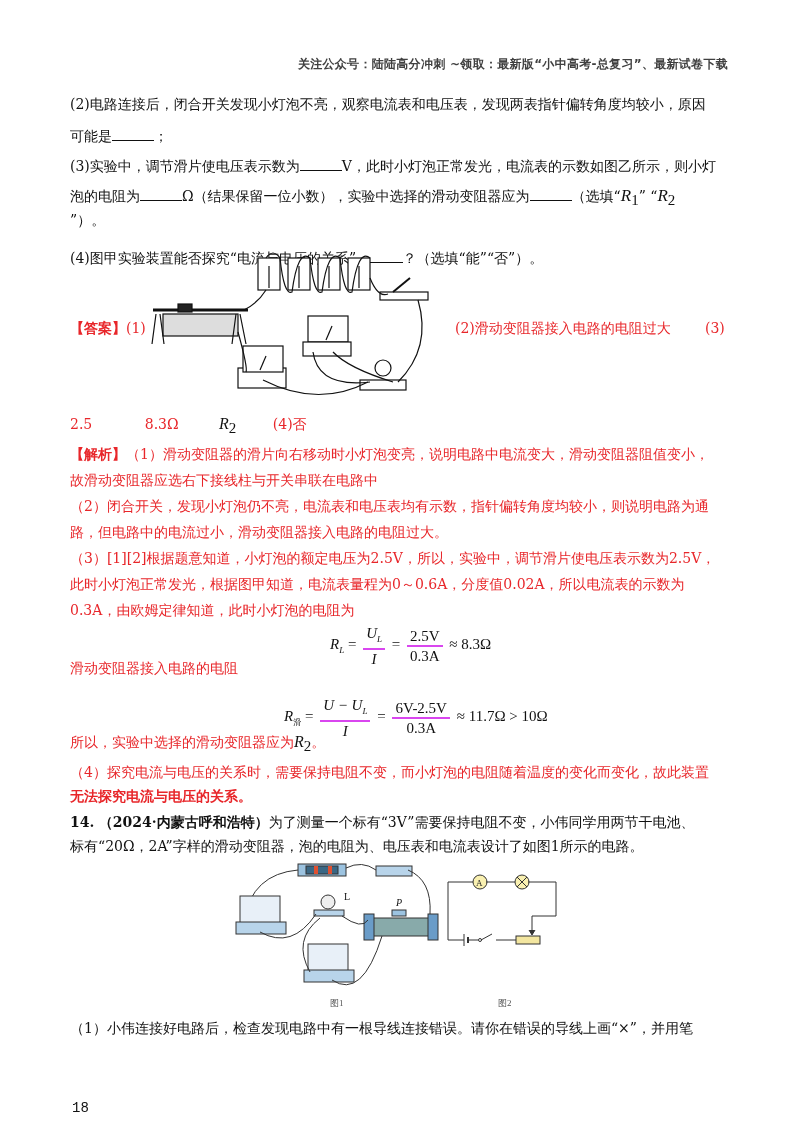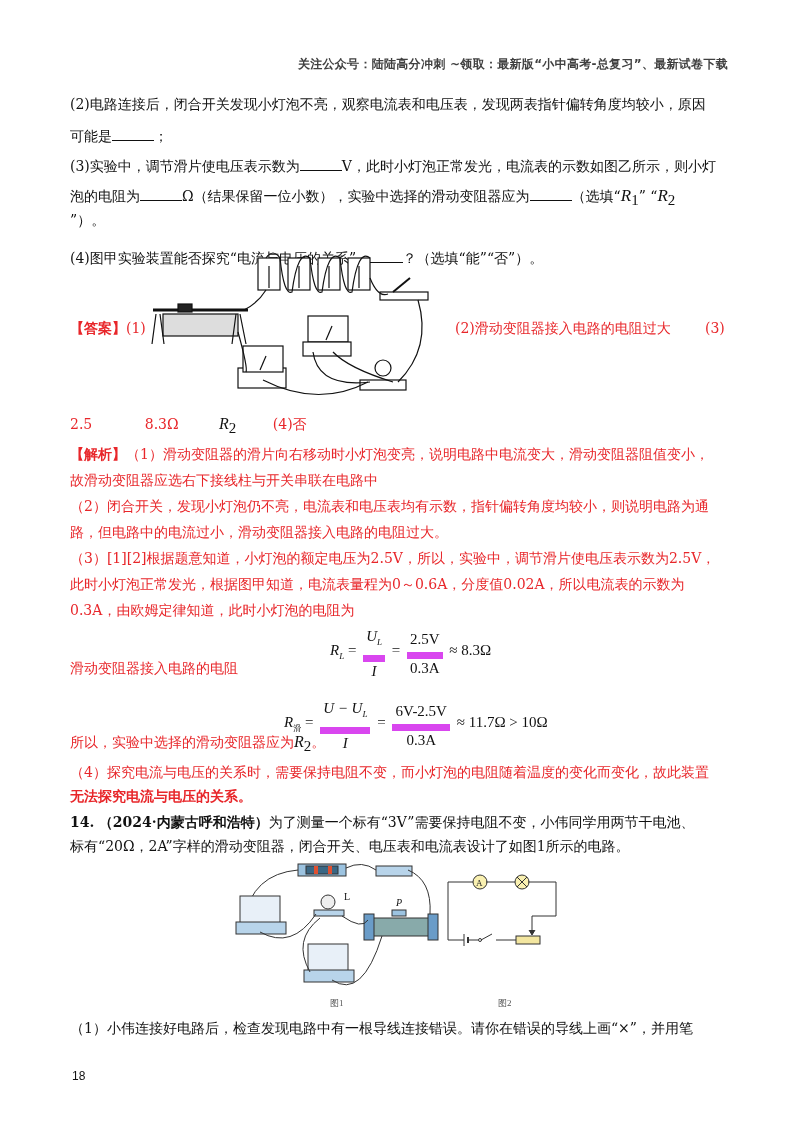--- a/index.html
+++ b/index.html
@@ -14,7 +14,7 @@
   .bold { font-weight:bold; }
   .math { font-family:"Liberation Serif","DejaVu Serif",serif; color:#111; font-size:15px; }
   .frac { display:inline-flex; flex-direction:column; align-items:center; vertical-align:middle; margin:0 3px; }
-  .frac .num { border-bottom:7px solid #d946ef; padding:0 3px; line-height:25px; }
+  .frac .num { border-bottom:2px solid #d946ef; padding:0 3px; line-height:18px; }
   .frac .den { padding:0 3px; line-height:18px; }
   .it { font-style:italic; }
   sub { font-size:9px; }

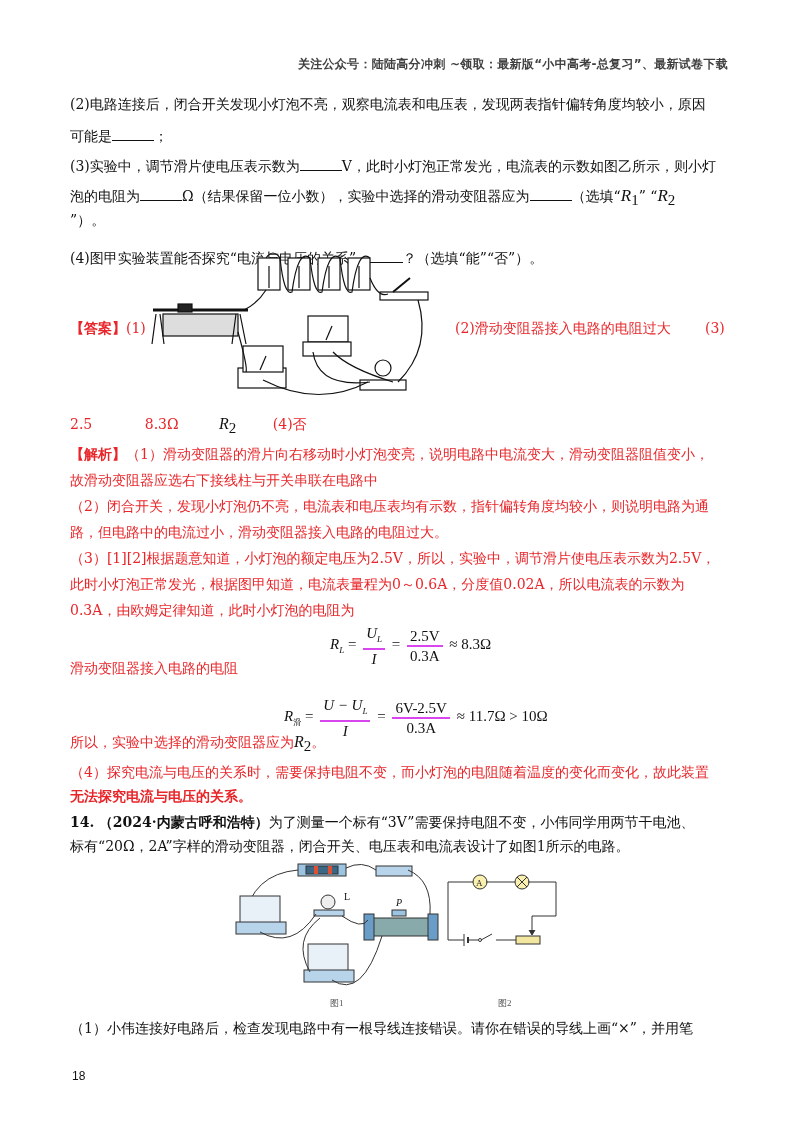--- a/index.html
+++ b/index.html
@@ -148,7 +148,7 @@
 <div class="line" style="top:812px;">
   <span class="bold">14.</span> <span class="bold">（2024·内蒙古呼和浩特）</span><span>为了测量一个标有“3V”需要保持电阻不变，小伟同学用两节干电池、</span>
 </div>
-<div class="line" style="top:836px;">标有“20Ω，2A”字样的滑动变阻器，闭合开关、电压表和电流表设计了如图1所示的电路。</div>
+<div class="line" style="top:836px;">标有“20Ω，2A”字样的滑动变阻器，泡的电阻为、电压表和电流表设计了如图1所示的电路。</div>
 
 <svg class="abs" style="left:232px; top:860px;" width="230" height="150" viewBox="0 0 230 150">
   <g stroke="#333" stroke-width="1" fill="none">

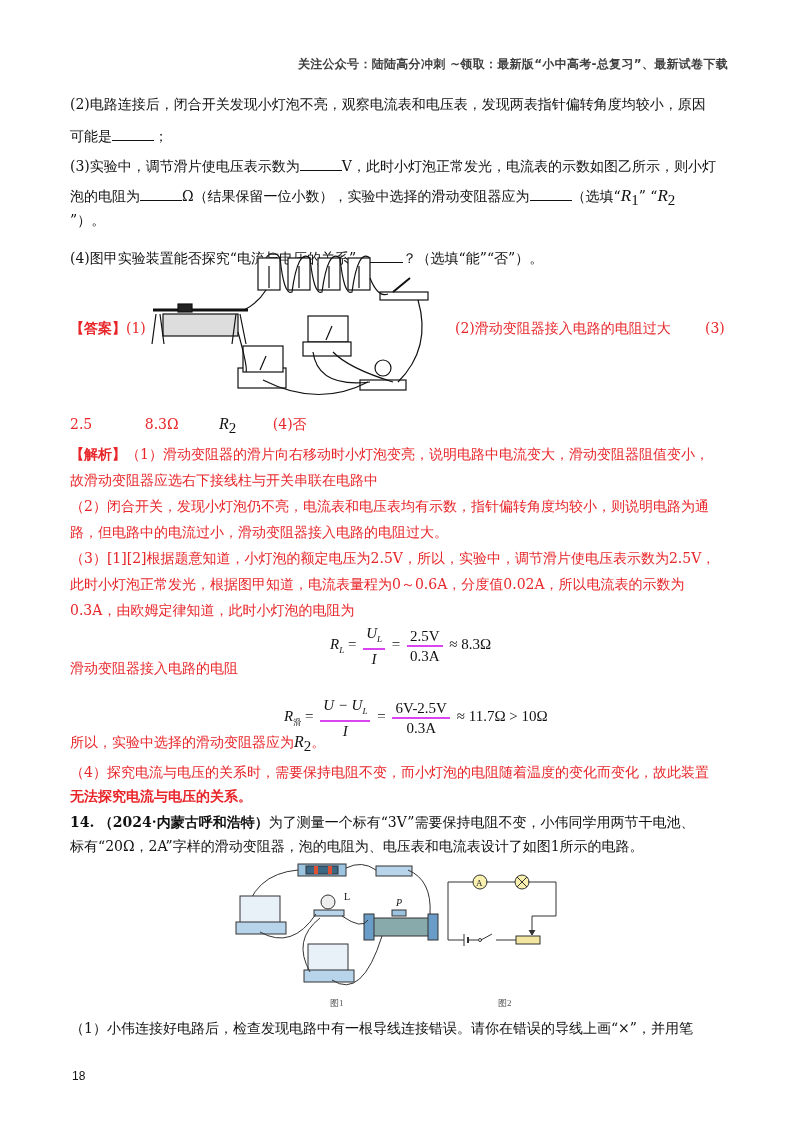--- a/index.html
+++ b/index.html
@@ -18,7 +18,7 @@
   .frac .den { padding:0 3px; line-height:18px; }
   .it { font-style:italic; }
   sub { font-size:9px; }
-  .pagenum { left:72px; top:1069px; font-size:12px; font-family:Liberation Sans, sans-serif; }
+  .pagenum { left:72px; top:1100px; font-size:14px; font-family:Liberation Mono, monospace; }
   svg text { font-family:"Liberation Serif",serif; }
 </style>
 </head>

